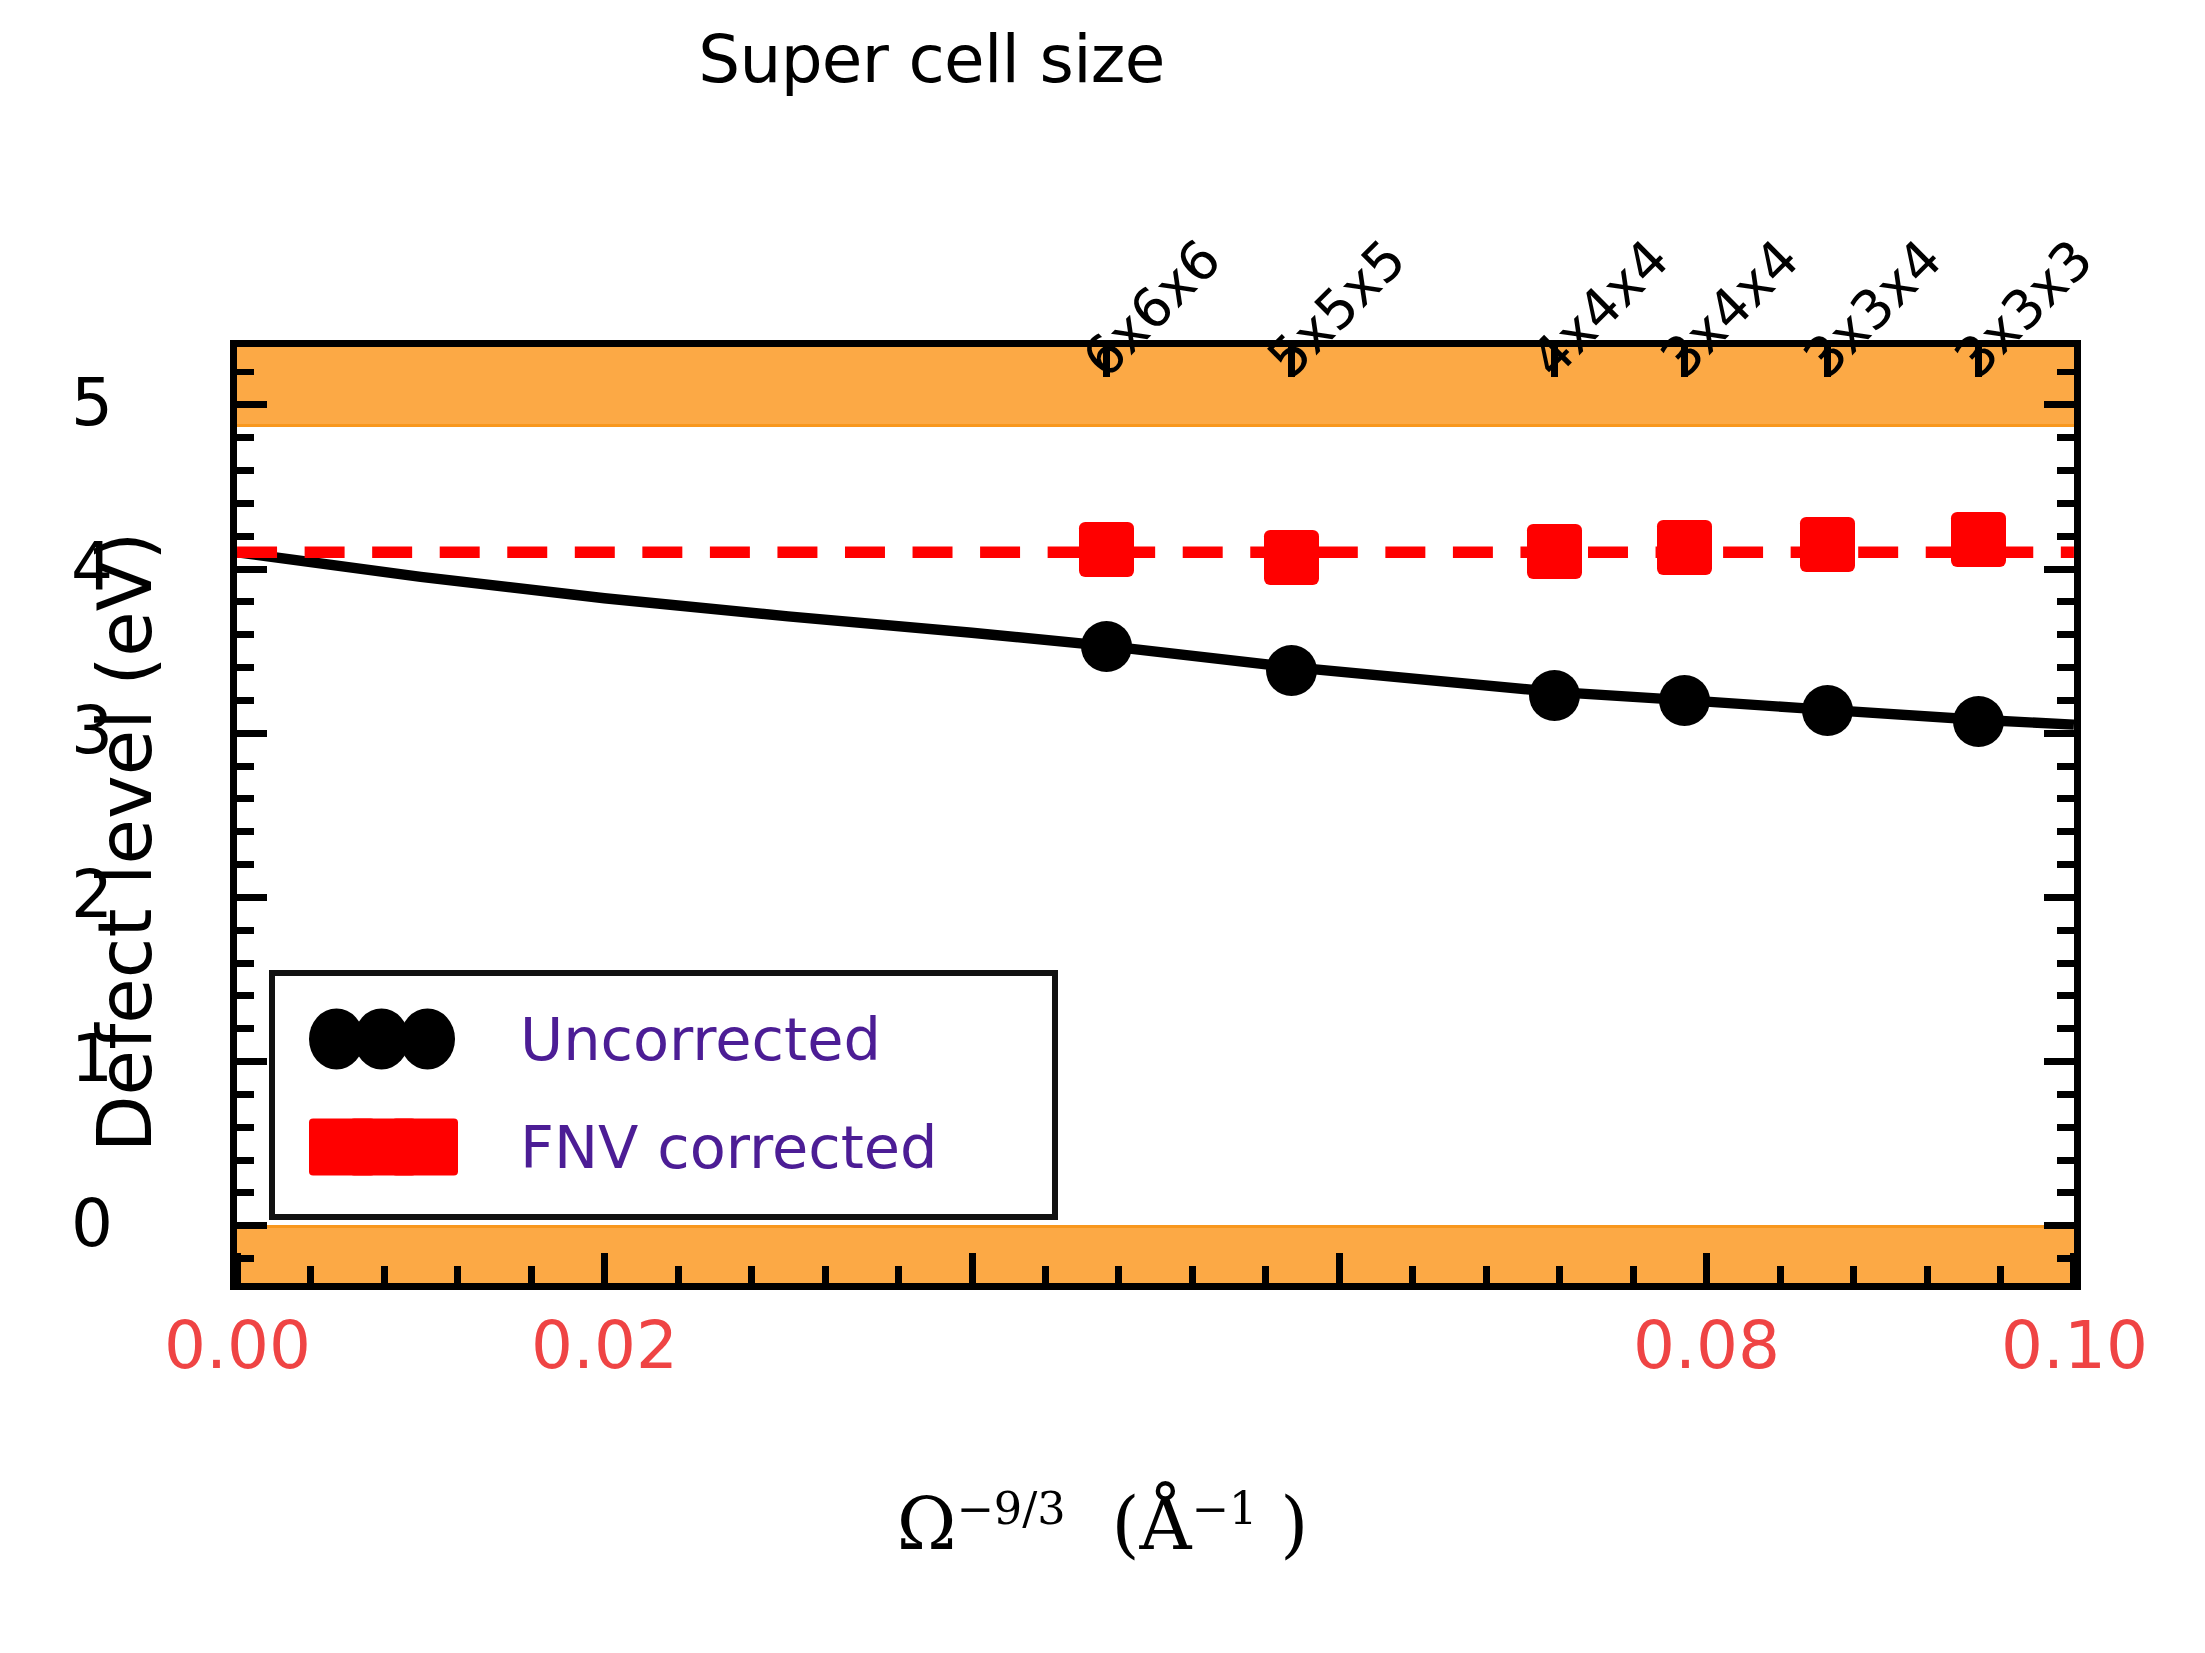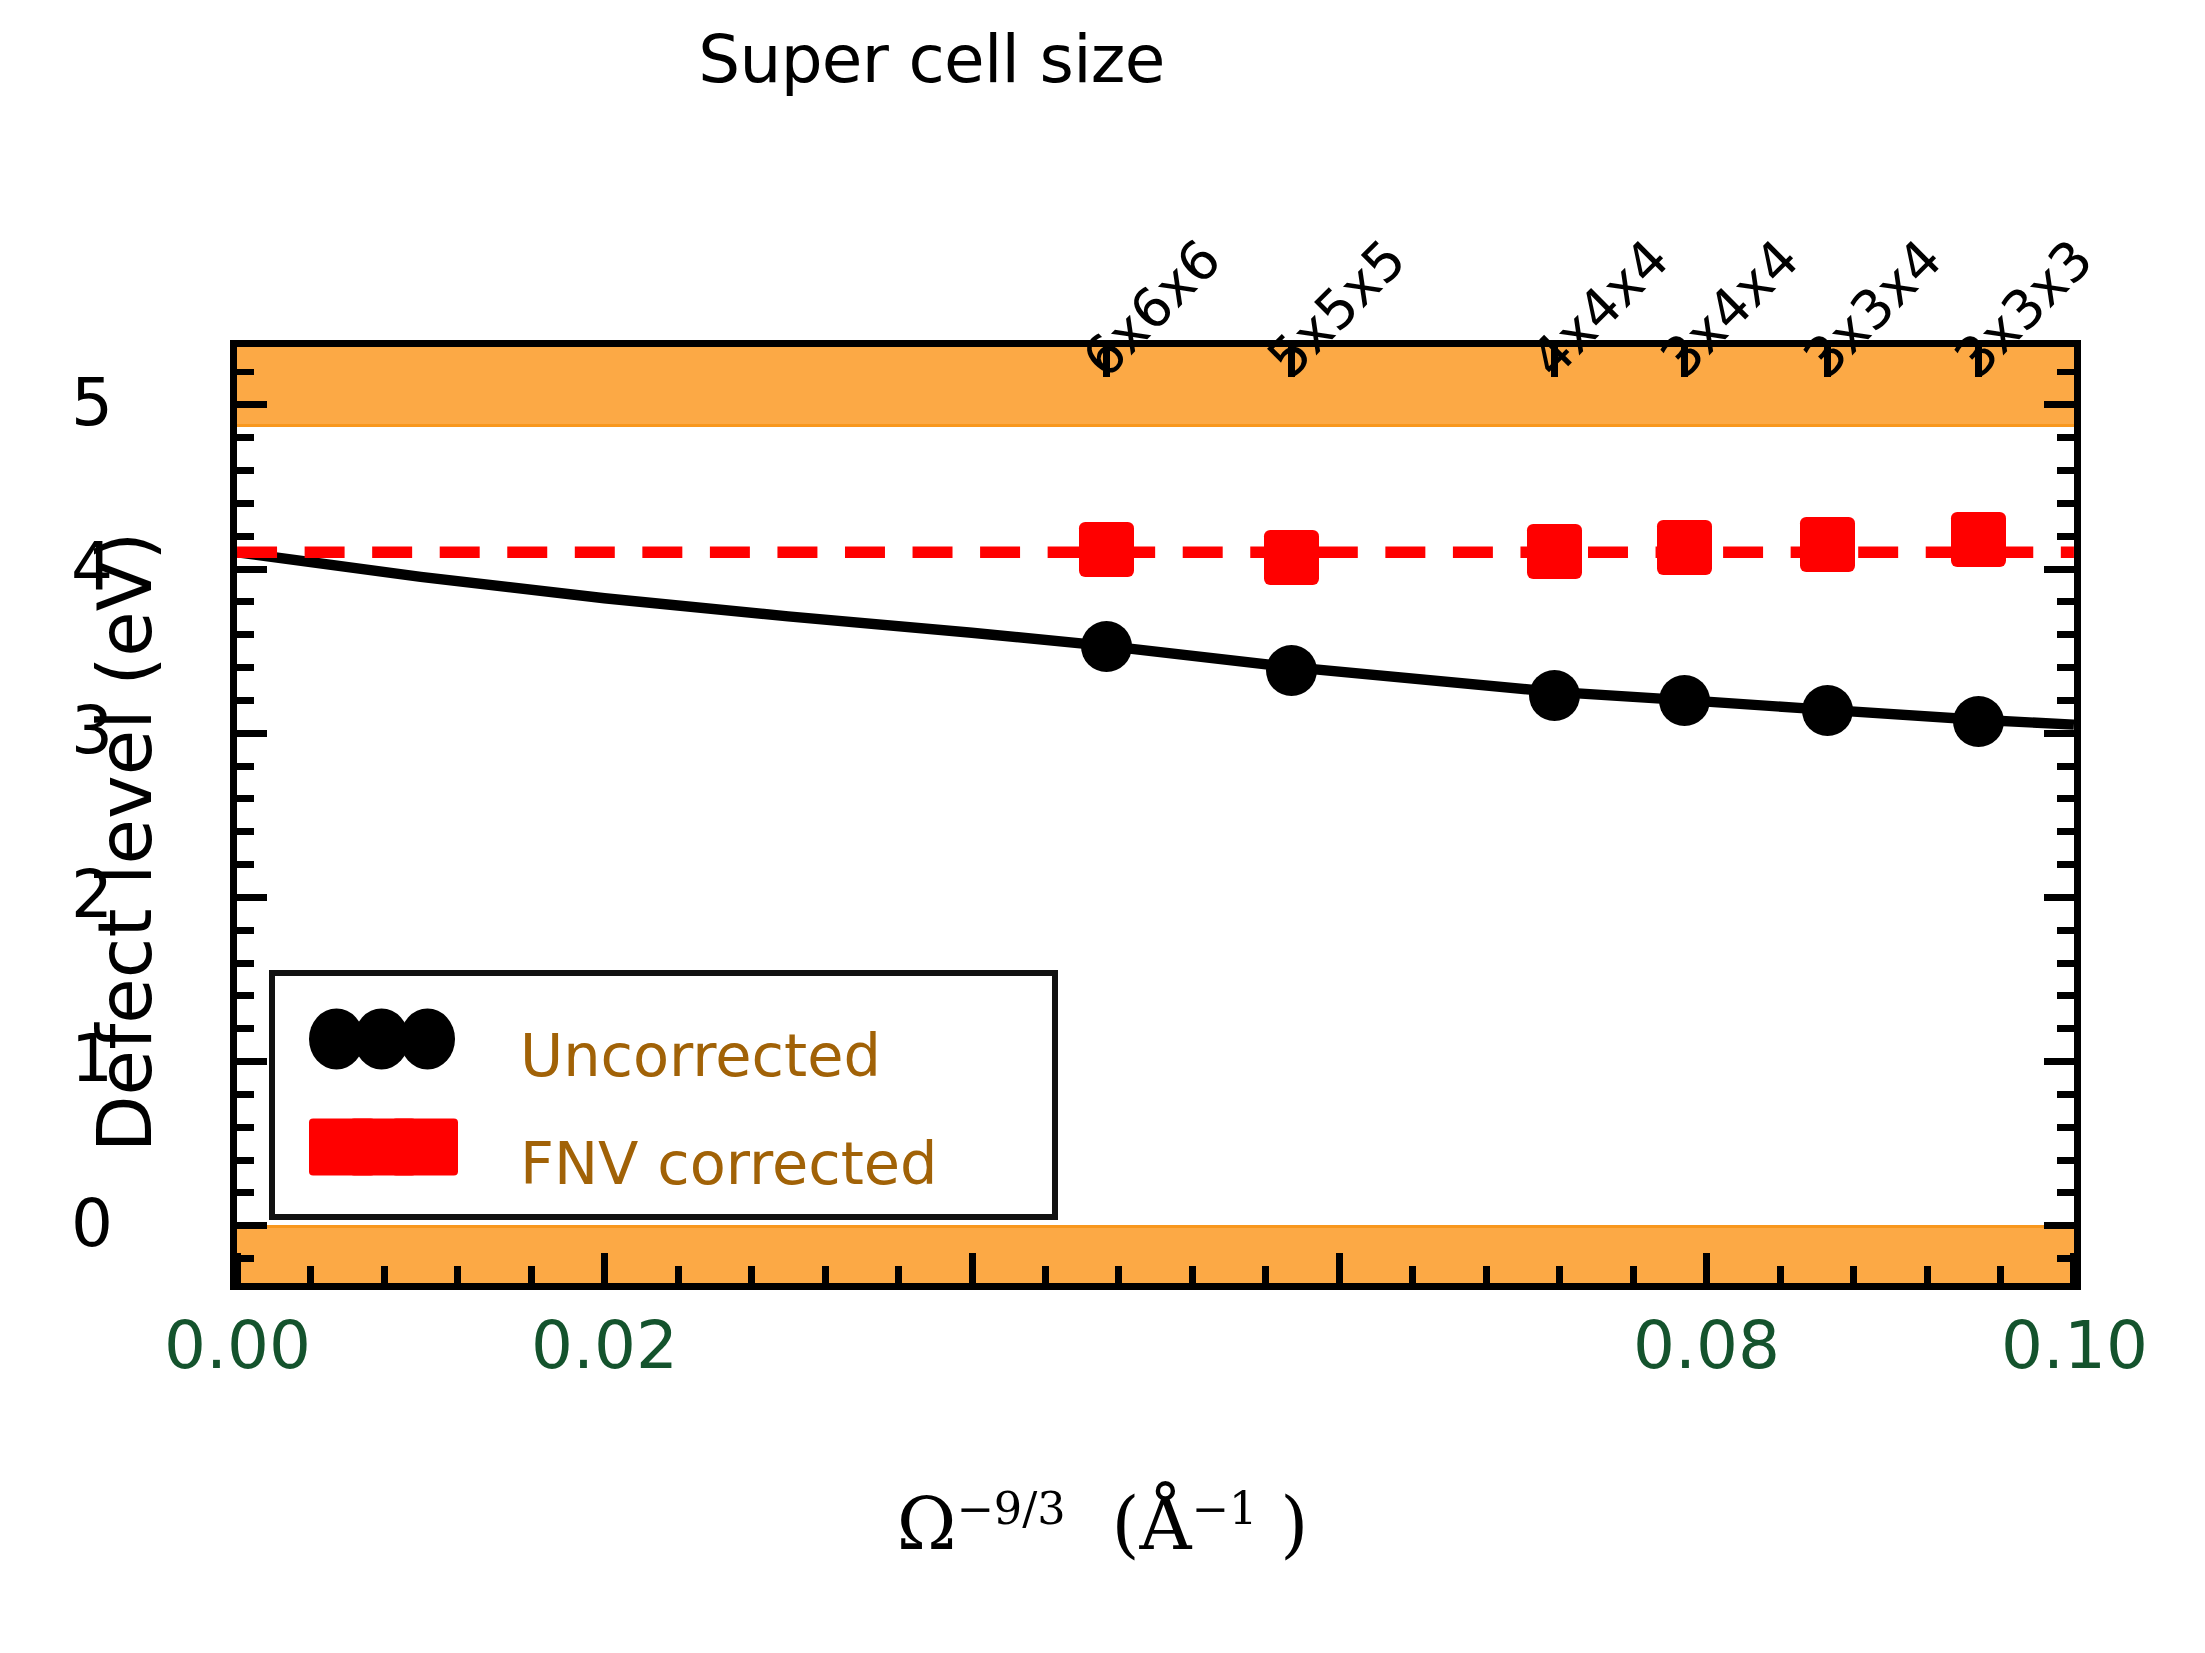--- a/index.html
+++ b/index.html
@@ -111,9 +111,8 @@
   .leg-txt{
     position:absolute; left:245px; top:50%;
     transform:translateY(-50%);
-    font-size:59px; color:#a16207; white-space:nowrap;
+    font-size:59px; color:#4c1d95; white-space:nowrap;
     font-family:"DejaVu Sans",sans-serif;
-    margin-top:16px;
   }
 </style>
 </head>

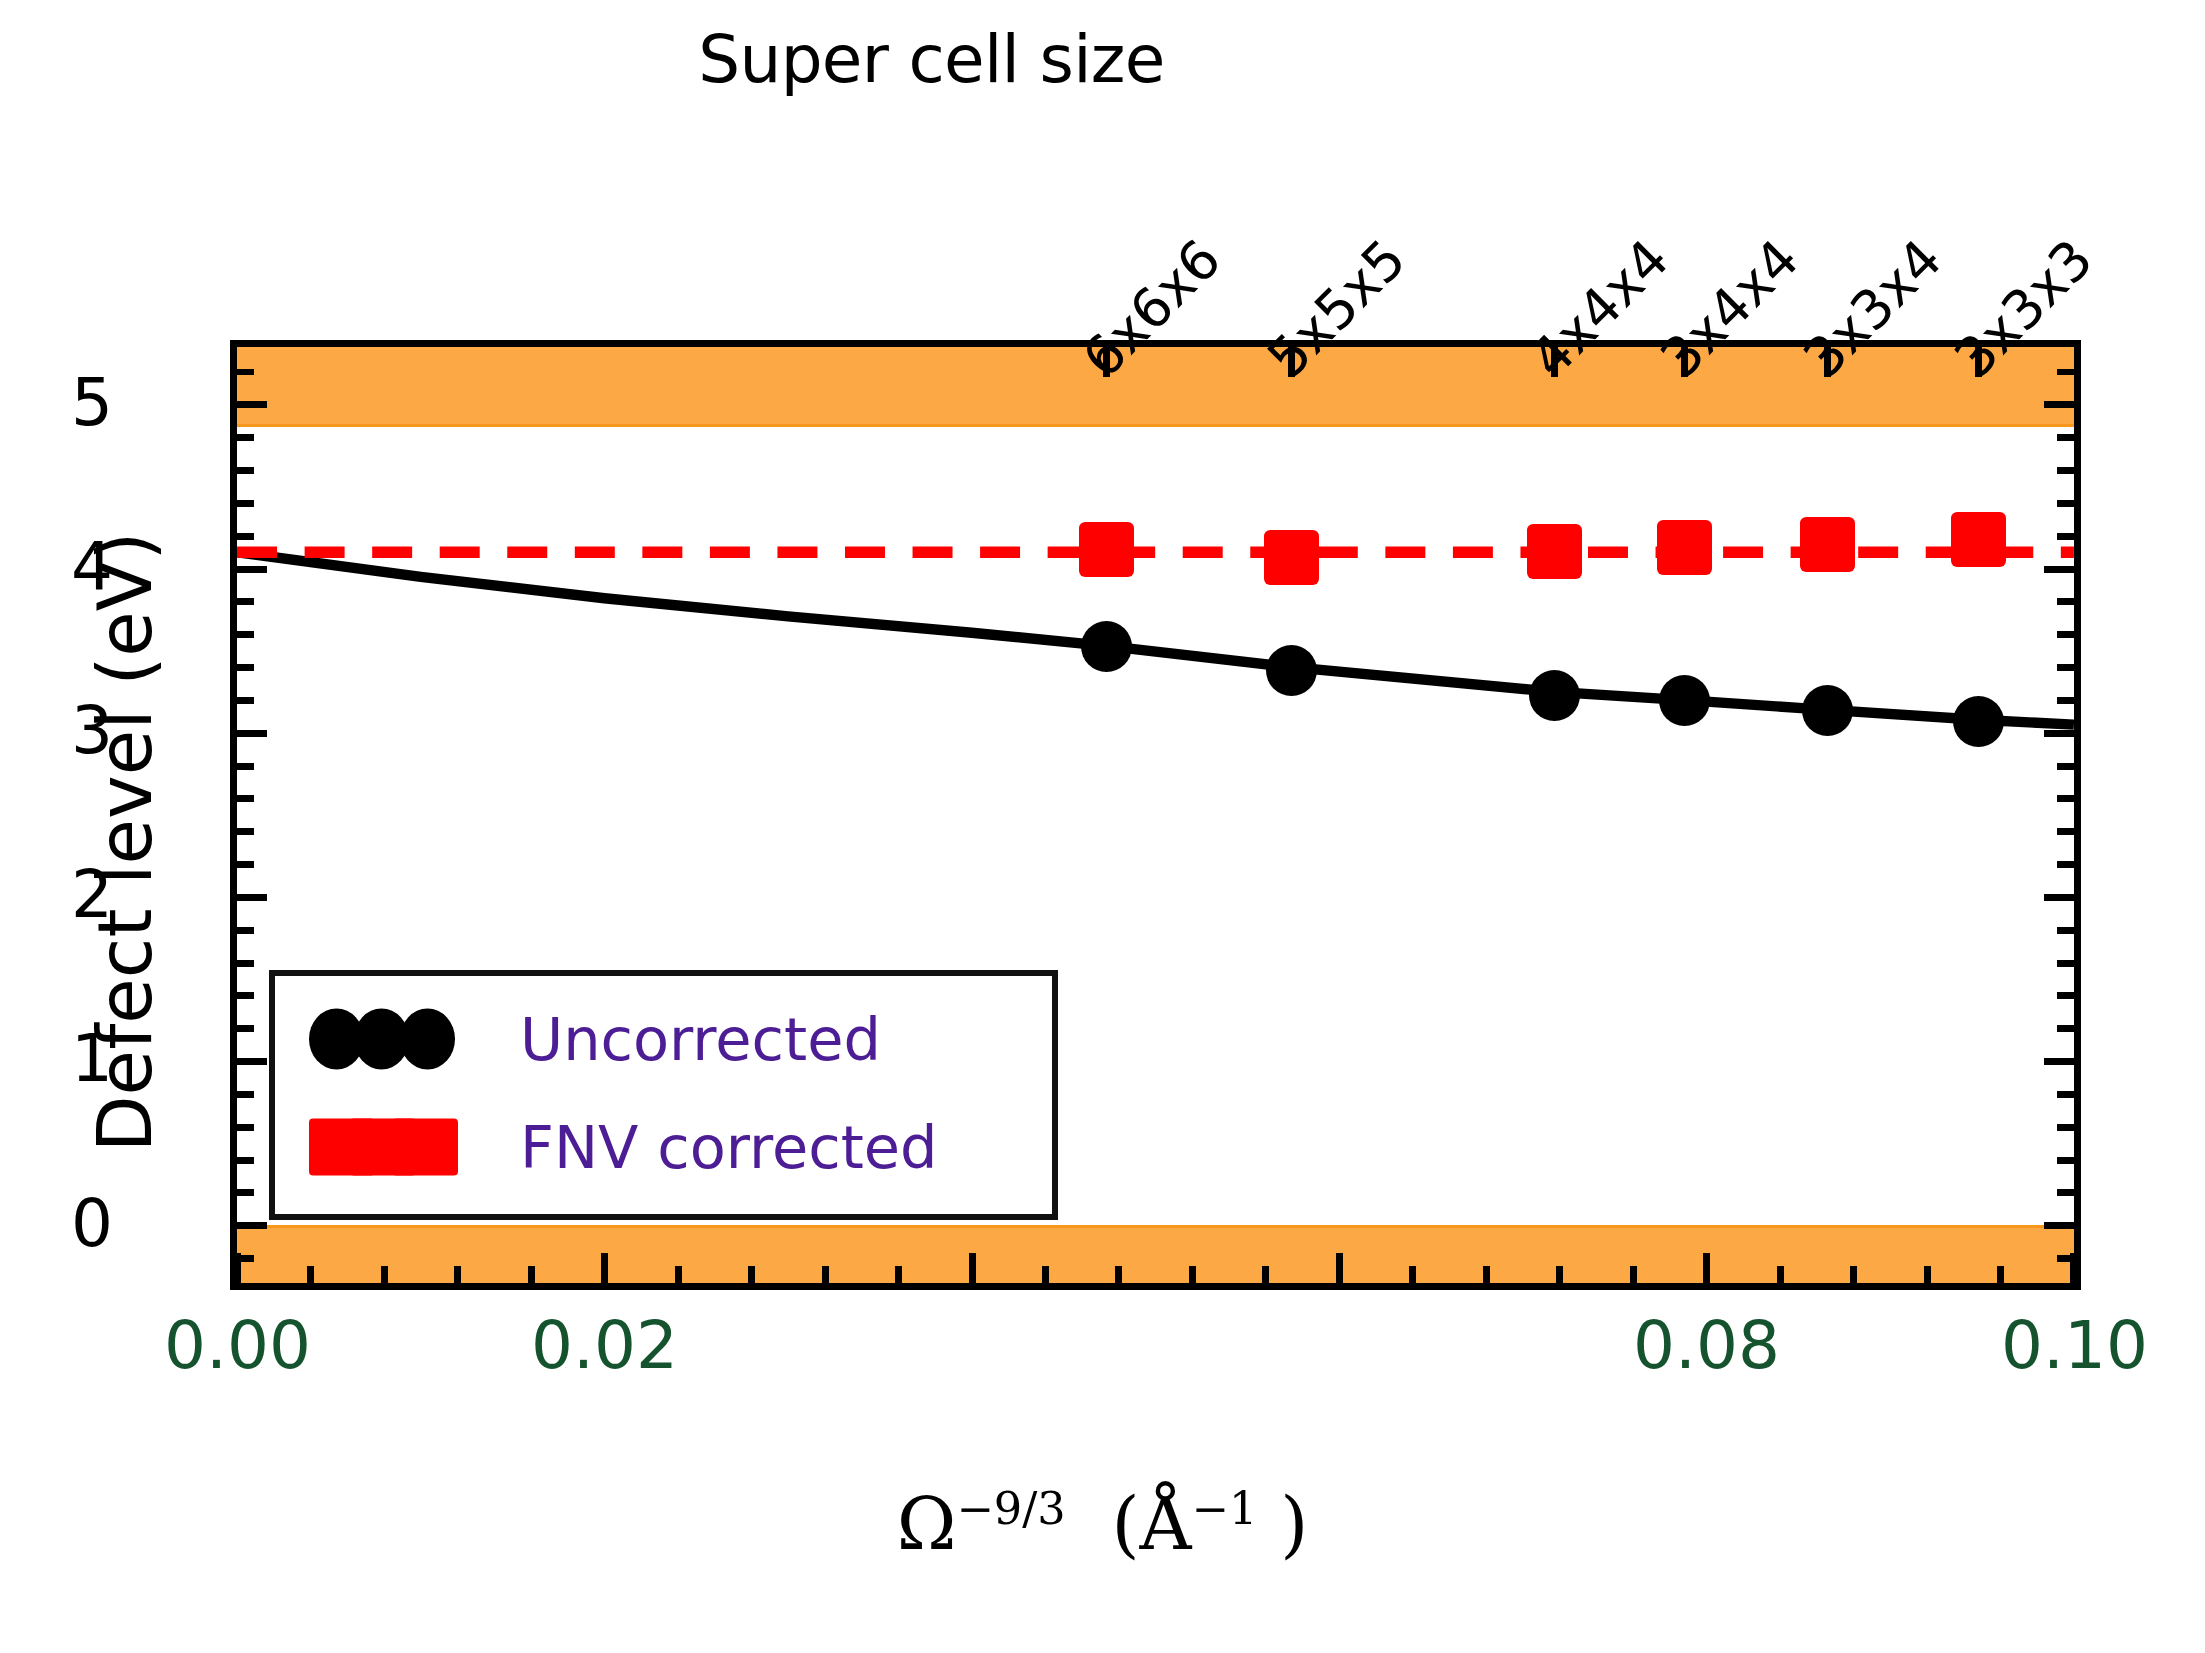--- a/index.html
+++ b/index.html
@@ -70,7 +70,7 @@
   }
   .xlabtxt{
     position:absolute; top:1313px; width:289px;
-    text-align:center; font-size:66px; color:#14532d;
+    text-align:center; font-size:66px; color:#ef4444;
     font-family:"DejaVu Sans",sans-serif; line-height:1;
   }
   .toplab{

